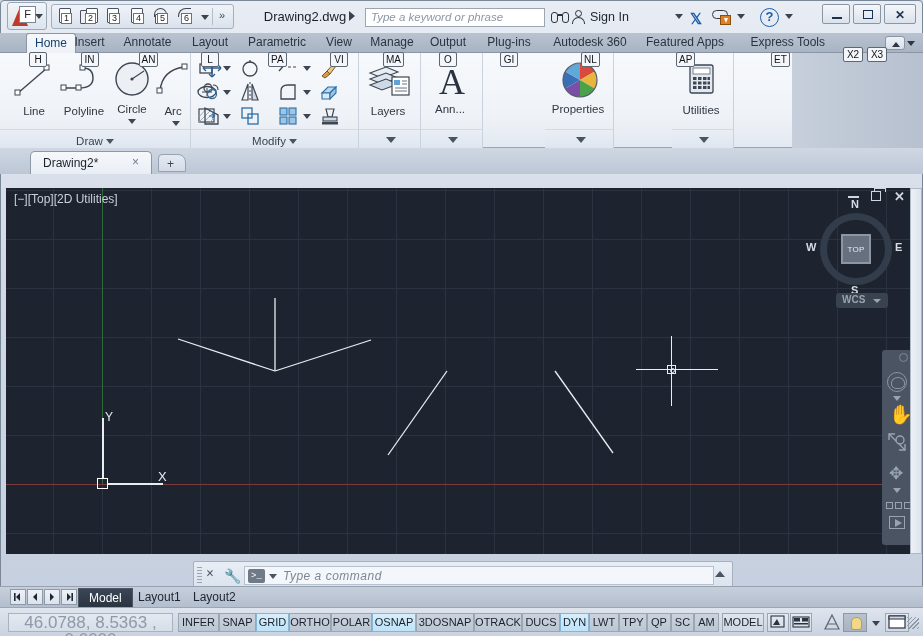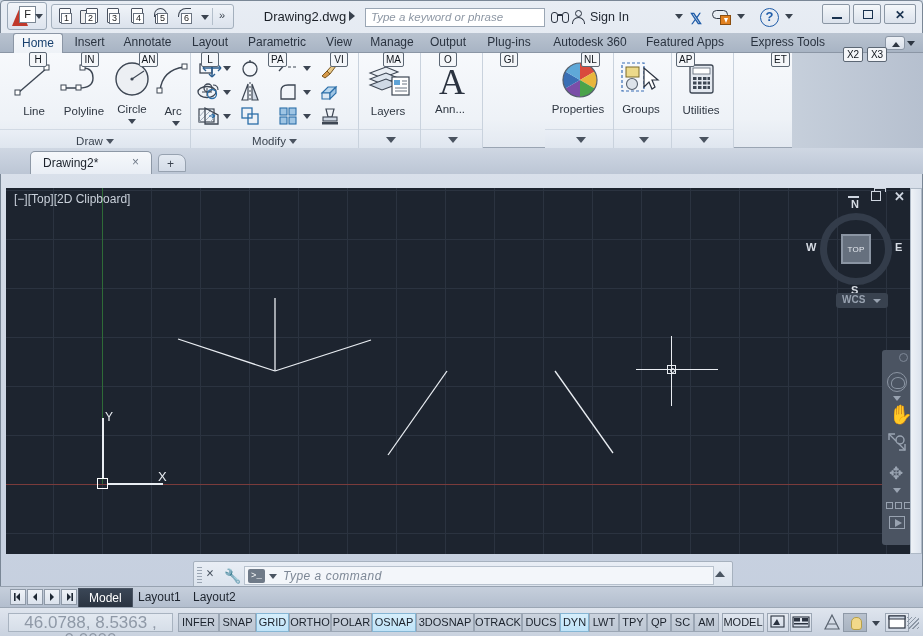--- a/index.html
+++ b/index.html
@@ -384,7 +384,7 @@
     <div class="pill"></div>
         <div class="cv"></div>
   </div>
-<div class="ribtab active" style="left: 13px; width: 50px;"><span>Home</span></div>
+<div class="ribtab active" style="left: 26px; width: 50px;"><span>Home</span></div>
       <div class="ribtab" style="left: 67px; width: 45px;"><span>Insert</span></div>
       <div class="ribtab" style="left: 115px; width: 65px;"><span>Annotate</span></div>
       <div class="ribtab" style="left: 185px; width: 50px;"><span>Layout</span></div>

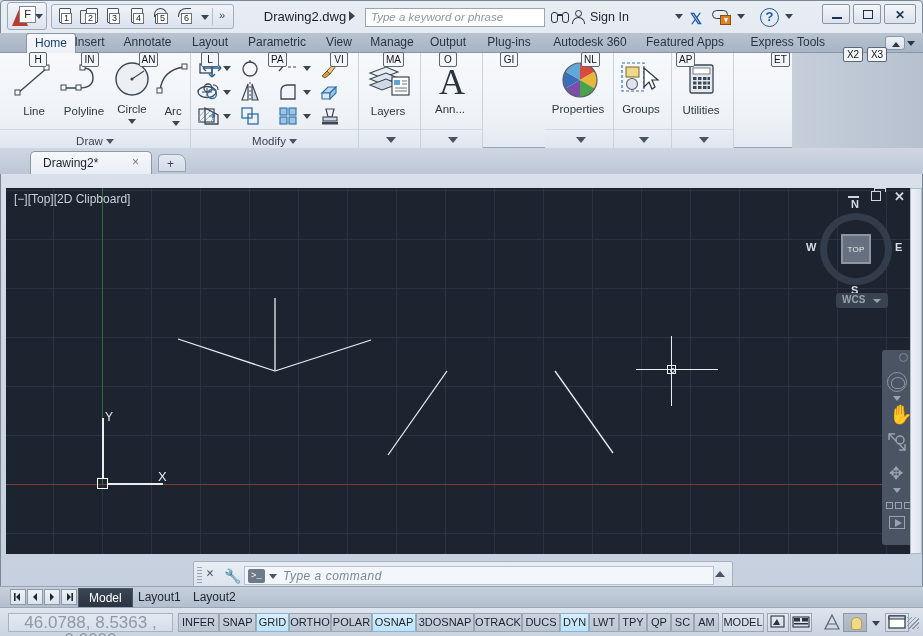--- a/index.html
+++ b/index.html
@@ -605,19 +605,6 @@
     <div style="position:absolute;left:31px;bottom:5px;width:0;height:0;border-left:5px solid transparent;border-right:5px solid transparent;border-top:6px solid #4a5360"></div>
   </div>
 
-  <div class="panel" style="left:614px;width:58px">
-    <div class="bigbtn" style="left:3px;top:8px">
-      <svg width="48" height="36" viewBox="0 0 48 36">
-        <rect x="3" y="2" width="22" height="28" fill="none" stroke="#3a6fb5" stroke-width="1.2" stroke-dasharray="3 2"></rect>
-        <rect x="7" y="6" width="13" height="10" fill="#ecd98a" stroke="#7a6a2a" stroke-width="1"></rect>
-        <circle cx="13" cy="23" r="5.5" fill="#dde3ea" stroke="#56606d" stroke-width="1.1"></circle>
-        <path d="M25 7 L25 26 L30 21 L33 28 L36 26 L33 19 L39 19 Z" fill="#fff" stroke="#2b3340" stroke-width="1.2"></path>
-      </svg>
-      <div class="lbl" style="left:-8px;top:42px">Groups</div>
-    </div>
-    <div class="panel-footer"></div>
-    <div style="position:absolute;left:25px;bottom:5px;width:0;height:0;border-left:5px solid transparent;border-right:5px solid transparent;border-top:6px solid #4a5360"></div>
-  </div>
 
   <div class="panel" style="left:672px;width:62px">
     <div class="bigbtn" style="left:5px;top:9px">

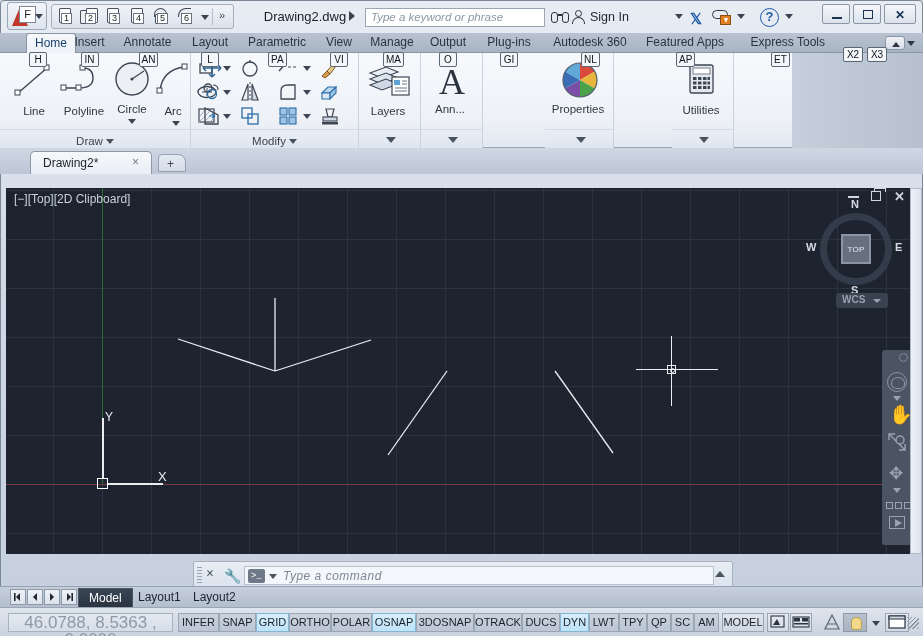--- a/index.html
+++ b/index.html
@@ -699,7 +699,7 @@
   <div class="cross-v" style="left:665px;top:148px;height:70px"></div>
   <div class="pickbox" style="left:661px;top:177px"></div>
 
-  <div class="vpctl">[−][Top][2D Clipboard]</div>
+  <div class="vpctl">[−][Top][2D Utilities]</div>
   <div class="vpmin"></div>
   <div class="vpmax"></div>
   <div class="vpclose">✕</div>

